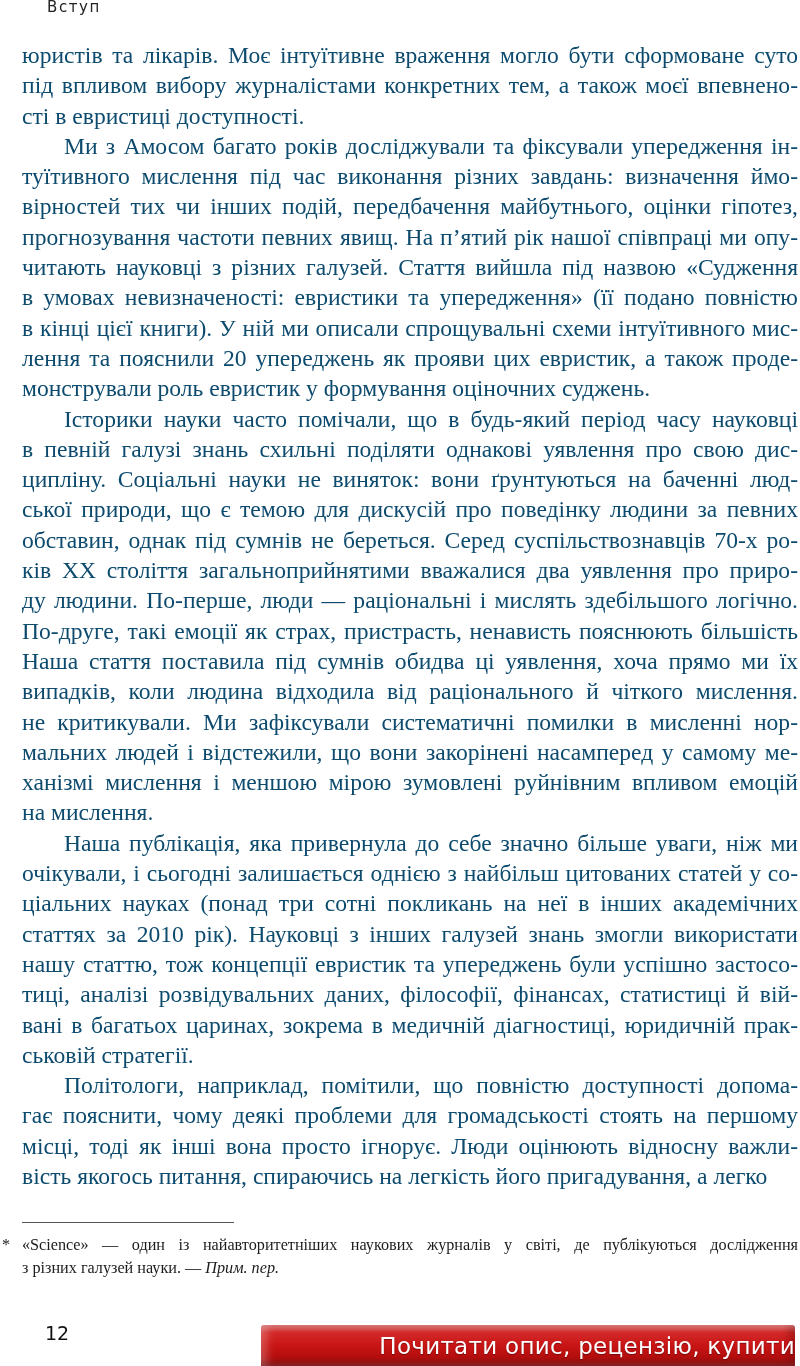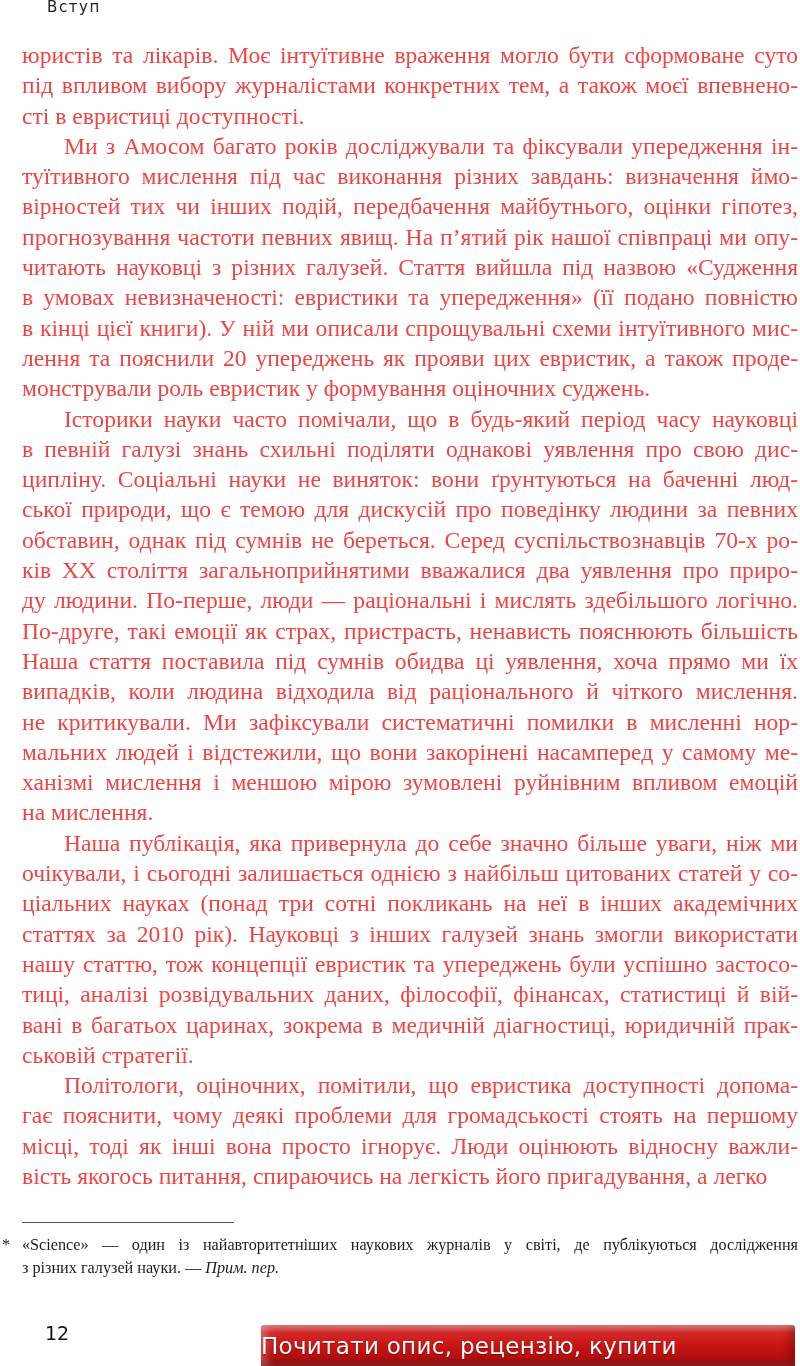--- a/index.html
+++ b/index.html
@@ -32,7 +32,7 @@
       font-size: 23.6px;
       line-height: 30.3px;
       text-align: justify;
-      color: #ef4444;
+      color: #0c4a6e;
     }
     .body-text p {
       margin: 0;

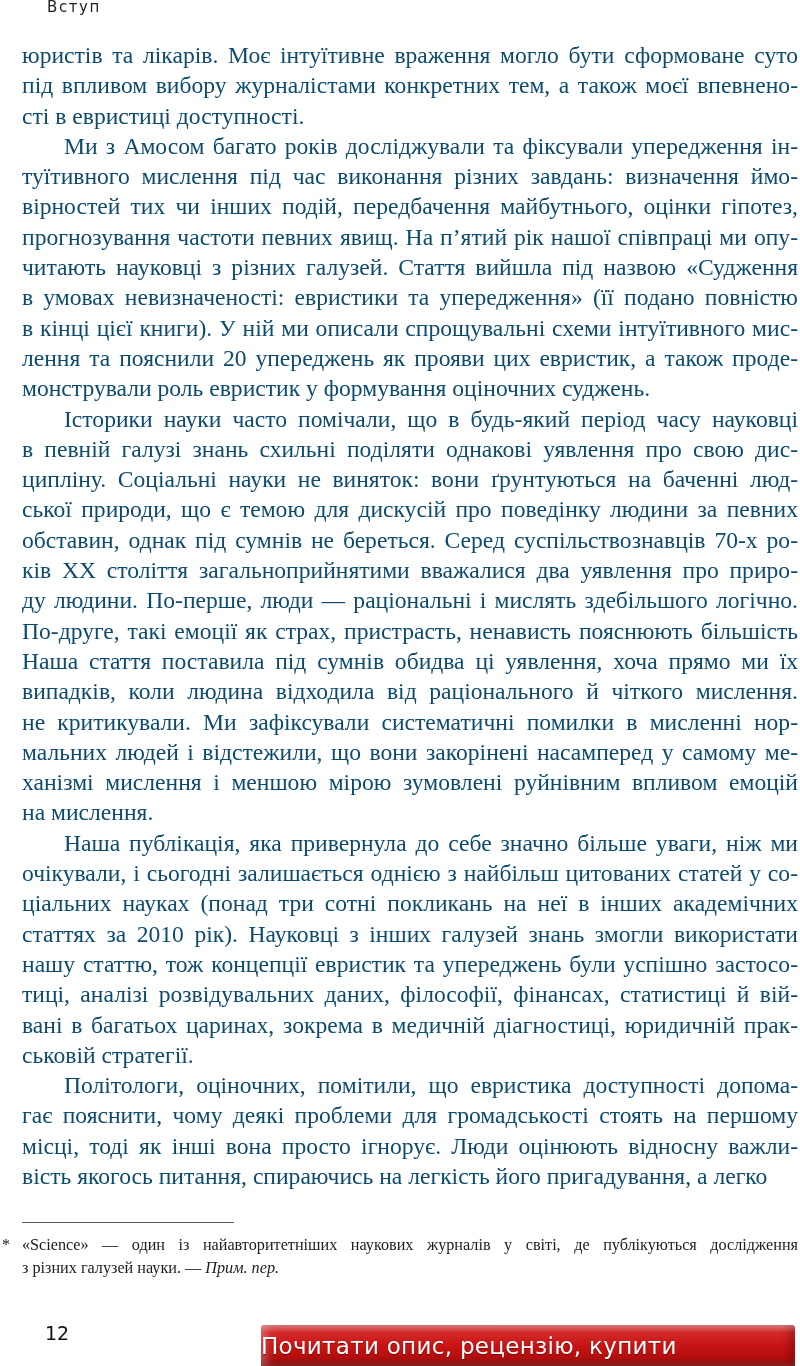--- a/index.html
+++ b/index.html
@@ -161,7 +161,7 @@
       <span class="line last">ськовій стратегії.</span>
     </p>
     <p>
-      <span class="line" style="text-indent: 42px;">Політологи, оціночних, помітили, що евристика доступності допома-</span>
+      <span class="line" style="text-indent: 42px;">Політологи, наприклад, помітили, що повністю доступності допома-</span>
       <span class="line">гає пояснити, чому деякі проблеми для громадськості стоять на першому</span>
       <span class="line">місці, тоді як інші вона просто ігнорує. Люди оцінюють відносну важли-</span>
       <span class="line last">вість якогось питання, спираючись на легкість його пригадування, а легко</span>

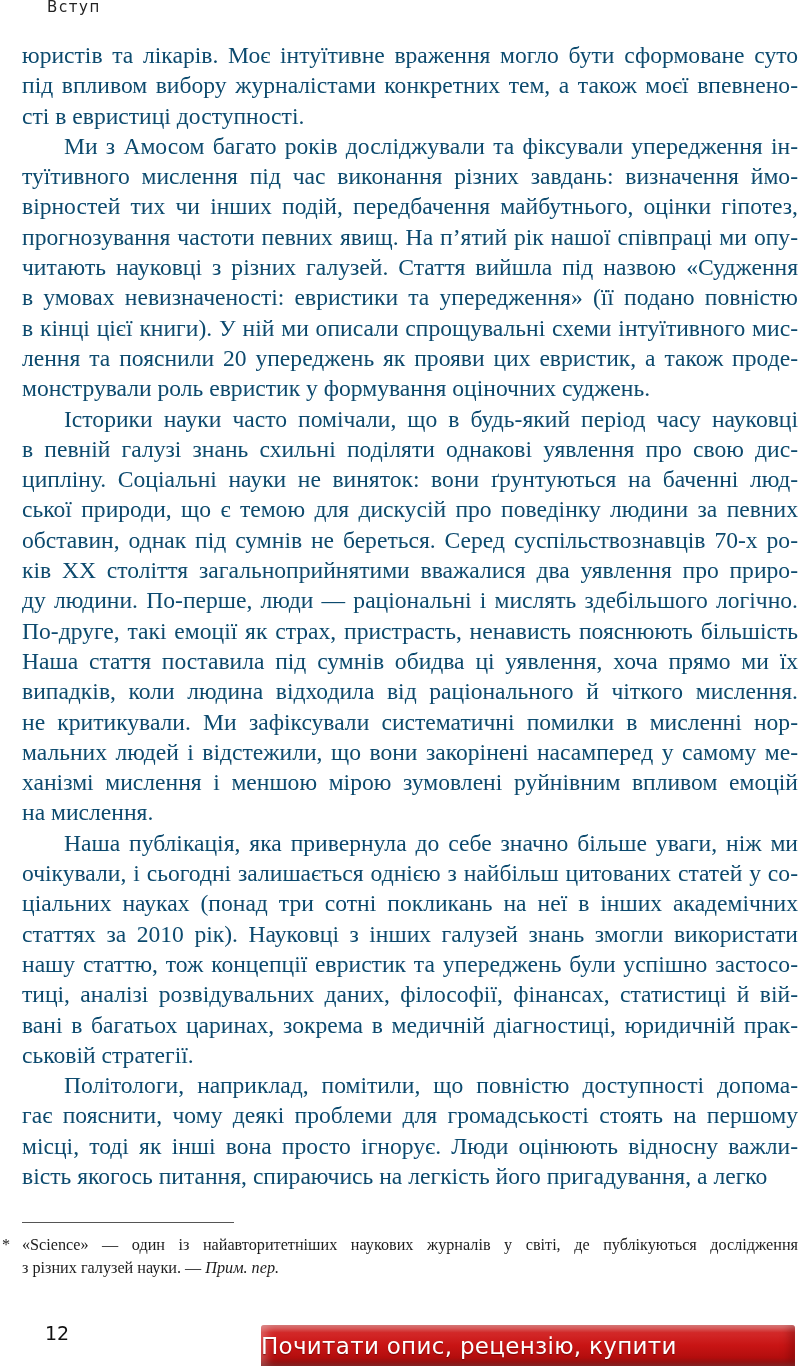--- a/index.html
+++ b/index.html
@@ -100,7 +100,7 @@
       box-shadow: inset 6px 0 8px rgba(255,255,255,0.25), inset -6px 0 8px rgba(90,0,0,0.35);
       display: flex;
       align-items: center;
-      justify-content: flex-start;
+      justify-content: flex-end;
       cursor: pointer;
     }
     .buy-button span {

